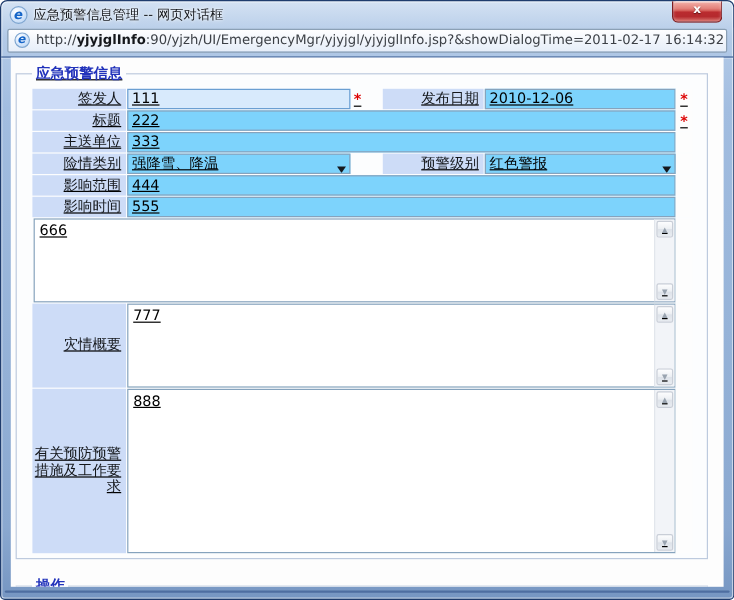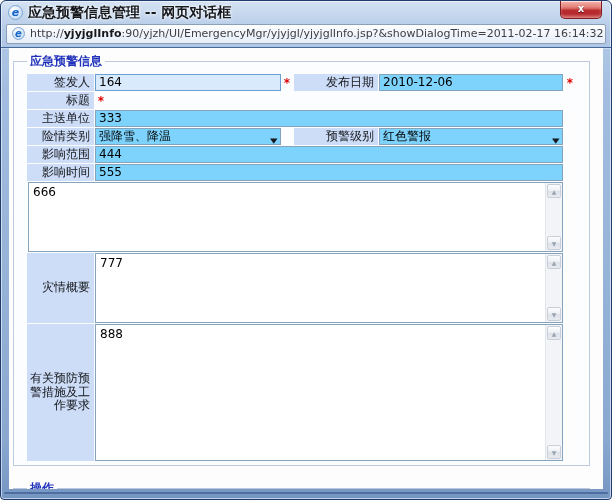--- a/index.html
+++ b/index.html
@@ -25,7 +25,7 @@
     border:1px solid #7fa6d0; color:#1565c8; font-weight:bold; font-style:italic;
     font-size:11px; line-height:13px; text-align:center; flex:none;
   }
-  .title { margin-left:5px; font-size:14px; color:#15181d; text-shadow:0 0 4px rgba(255,255,255,.95), 0 0 2px rgba(255,255,255,.9);font-weight:bold; }
+  .title { margin-left:5px; font-size:11px; color:#15181d; text-shadow:0 0 4px rgba(255,255,255,.95), 0 0 2px rgba(255,255,255,.9); }
   .close-btn {
     position:absolute; top:0; right:9px; width:42px; height:18px;
     border:1px solid #7e1d20; border-top:none; border-radius:0 0 5px 5px;

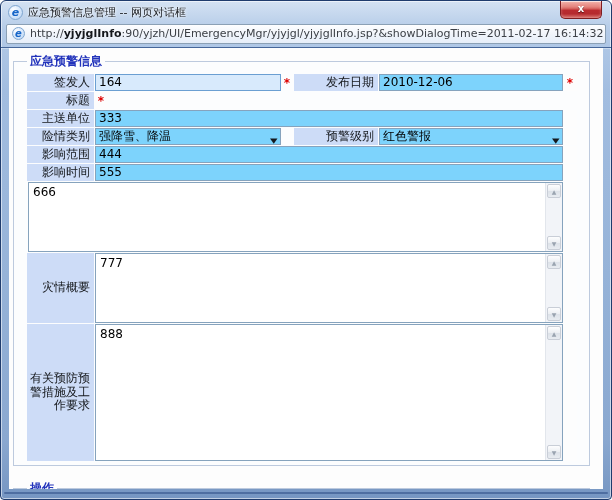--- a/index.html
+++ b/index.html
@@ -47,7 +47,7 @@
 
   
   .content { position:absolute; top:47px; left:8px; right:8px; bottom:10px;
-    background:#fdfdfd; overflow:hidden; padding:3px 0 0 0; }
+    background:#fdfdfd; overflow:hidden; padding:3px 0 0 0;text-decoration:underline; }
 
   fieldset { border:1px solid #bdcade; margin:2px 13px 0 4px; padding:4px 12px 3px 13px; background:#fcfdfe; }
   legend { font-size:12px; font-weight:bold; color:#2233bb; padding:0 3px; margin-left:0px; }

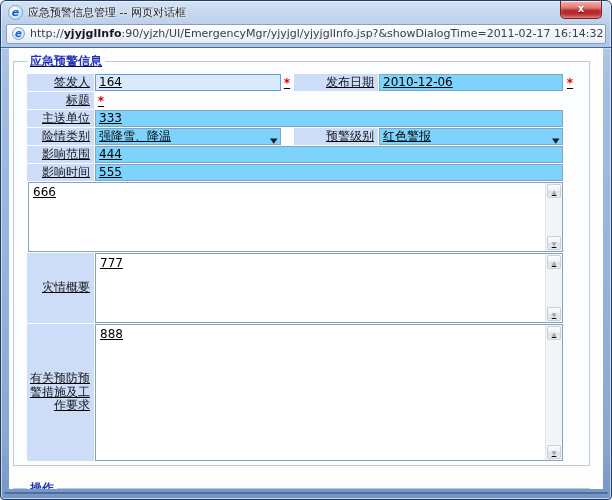--- a/index.html
+++ b/index.html
@@ -56,7 +56,7 @@
   .row { display:flex; align-items:stretch; margin-bottom:1px; }
   .row-h { height:17px; }
   .lbl {
-    width:67px; flex:none; background:#cddcf7;
+    width:78px; flex:none; background:#cddcf7;
     display:flex; align-items:center; justify-content:flex-end;
     padding:0 4px 0 2px; font-size:12px; color:#14171b; text-align:right; line-height:1.15;
   }

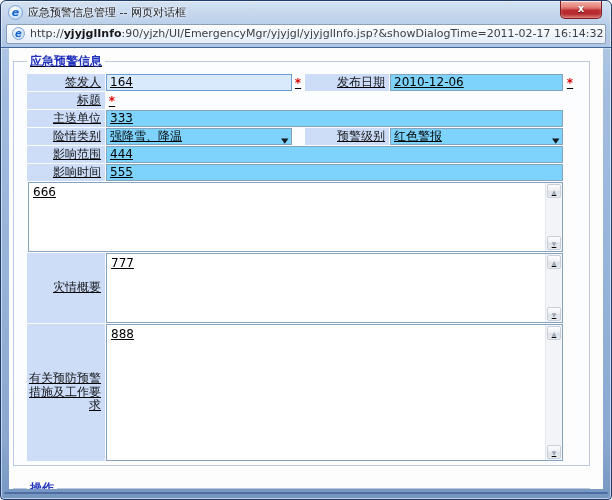--- a/index.html
+++ b/index.html
@@ -121,7 +121,7 @@
       <div class="row row-h">
         <div class="lbl">签发人</div>
         <div class="fld fld-fixed">
-          <div class="inp focused">164</div>
+          <div class="inp focused">111</div>
         </div>
         <div class="req-inline">*</div>
         <div class="lbl lbl2">发布日期</div>

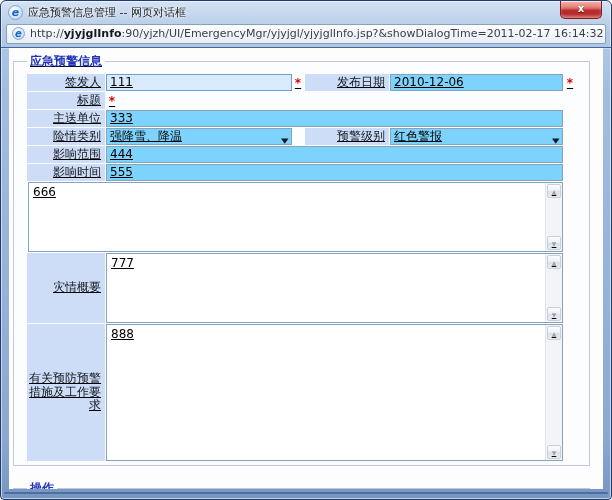--- a/index.html
+++ b/index.html
@@ -60,7 +60,7 @@
     display:flex; align-items:center; justify-content:flex-end;
     padding:0 4px 0 2px; font-size:12px; color:#14171b; text-align:right; line-height:1.15;
   }
-  .lbl2 { width:84px; margin-left:1px;padding-left:21px; }
+  .lbl2 { width:84px; margin-left:15px;padding-left:21px; }
   .fld { flex:1; display:flex; align-items:stretch; margin-left:1px; }
   .fld-fixed { flex:none; width:186px; }
   .inp {

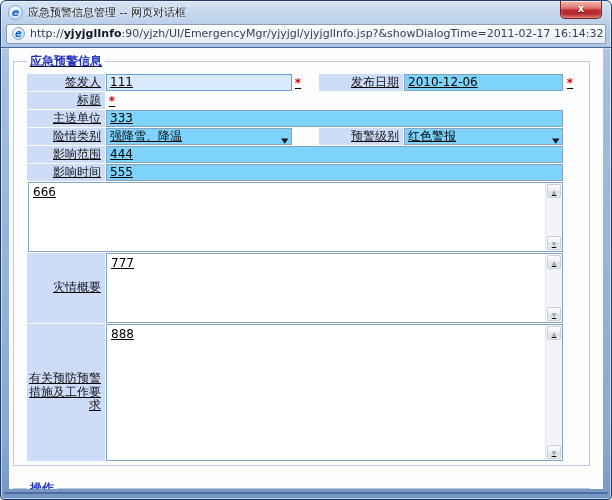--- a/index.html
+++ b/index.html
@@ -133,6 +133,9 @@
 
       <div class="row row-h">
         <div class="lbl">标题</div>
+        <div class="fld">
+          <div class="inp">222</div>
+        </div>
         <div class="reqcol">*</div>
       </div>
 

